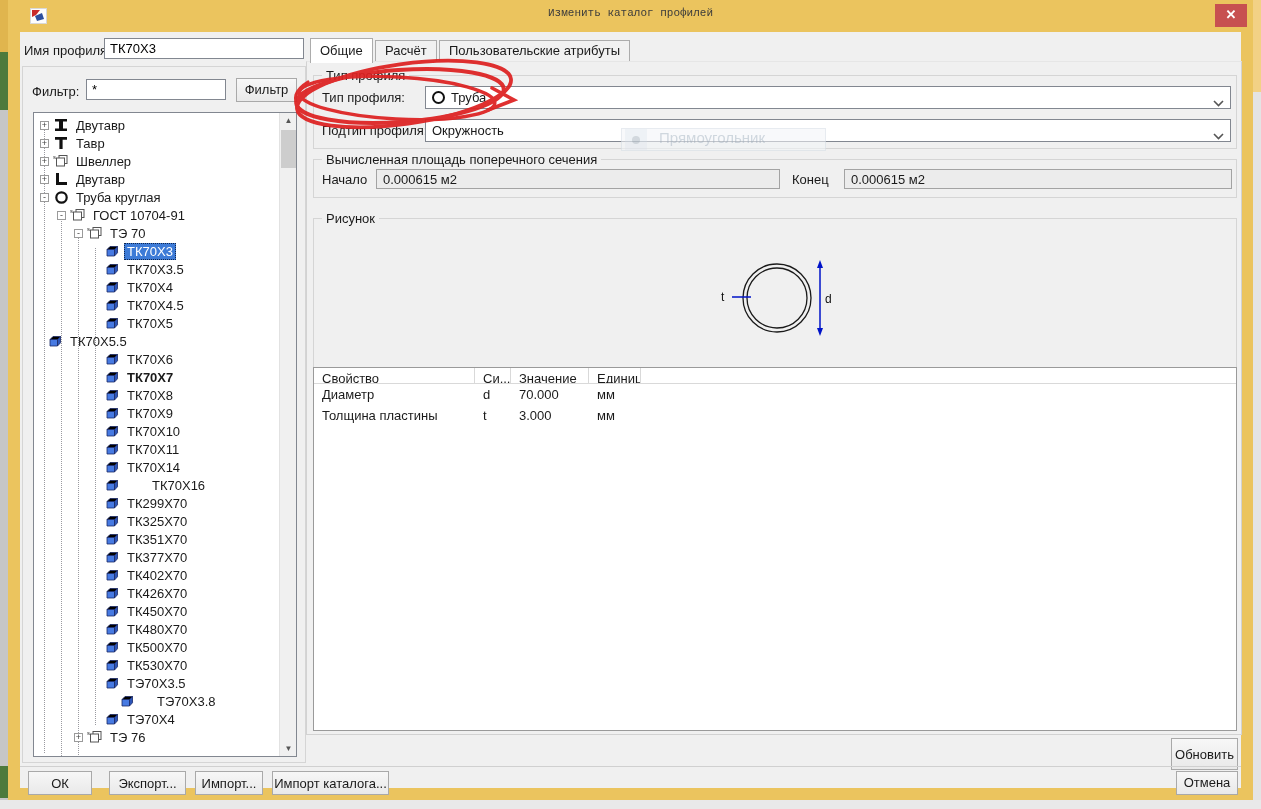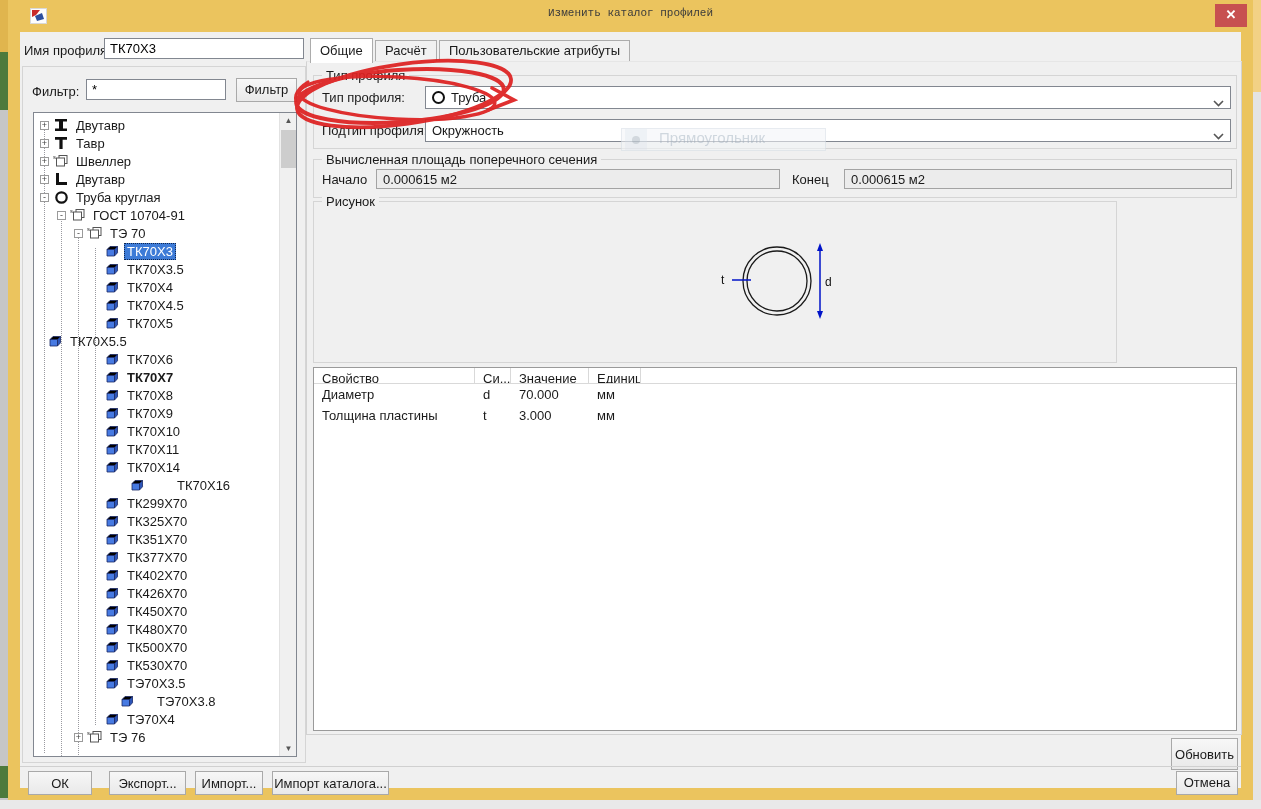--- a/index.html
+++ b/index.html
@@ -556,7 +556,7 @@
         <div class="ro-field" style="position:absolute; left:530px; top:9px; width:388px;">0.000615 м2</div>
       </div>
 
-      <div class="group" style="left:6px; top:139px; width:804px; height:162px;">
+      <div class="group" style="left:6px; top:156px; width:924px; height:162px;">
         <span class="group-label">Рисунок</span>
         <svg width="922" height="160" viewBox="0 0 922 160">
           <circle cx="463" cy="79" r="34" fill="none" stroke="#1a1a1a" stroke-width="1.3"></circle>

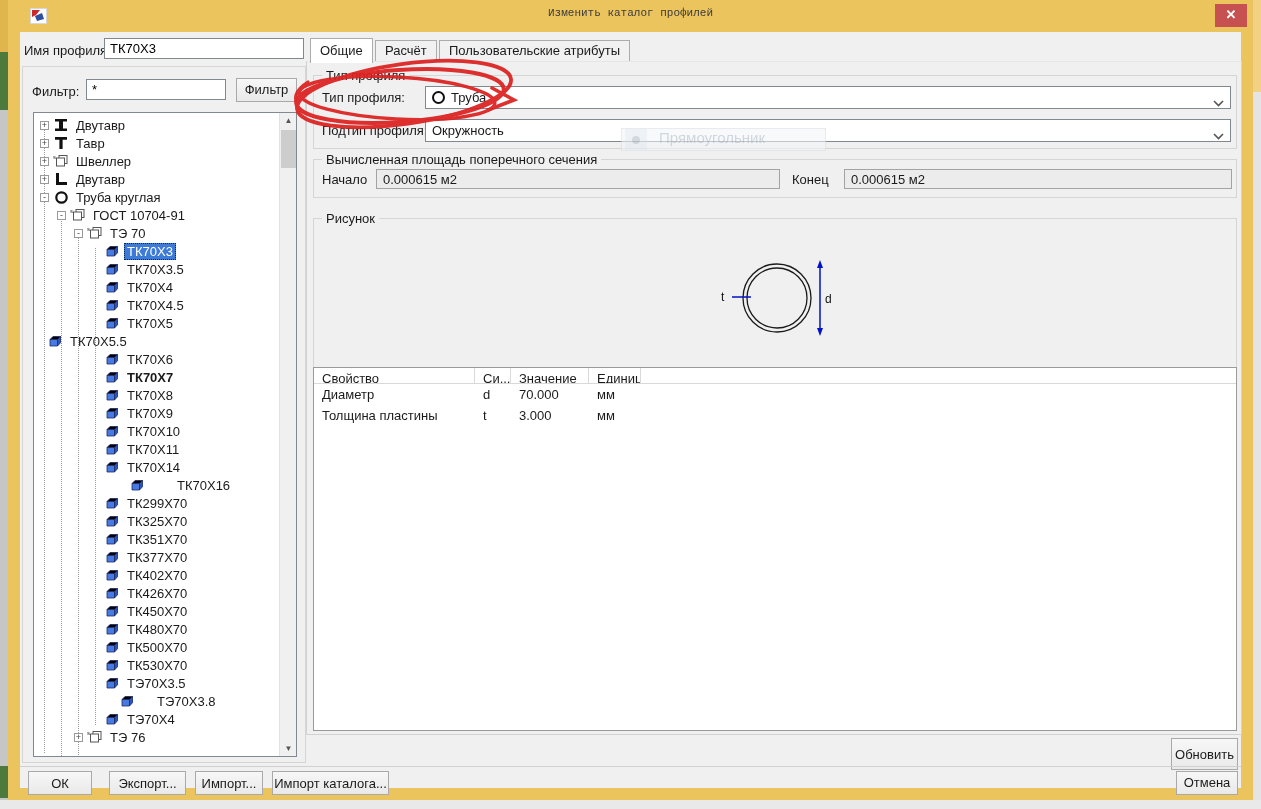--- a/index.html
+++ b/index.html
@@ -329,7 +329,7 @@
               </span>
               <span class="tlabel">ТК70Х14</span>
             </div>
-            <div class="trow" style="padding-left: 57px; gap: 25px;">
+            <div class="trow" style="padding-left: 32px; gap: 25px;">
               <span class="exp spacer"></span>
               <span class="ticon">
                 <svg width="14" height="14" viewBox="0 0 14 14">

